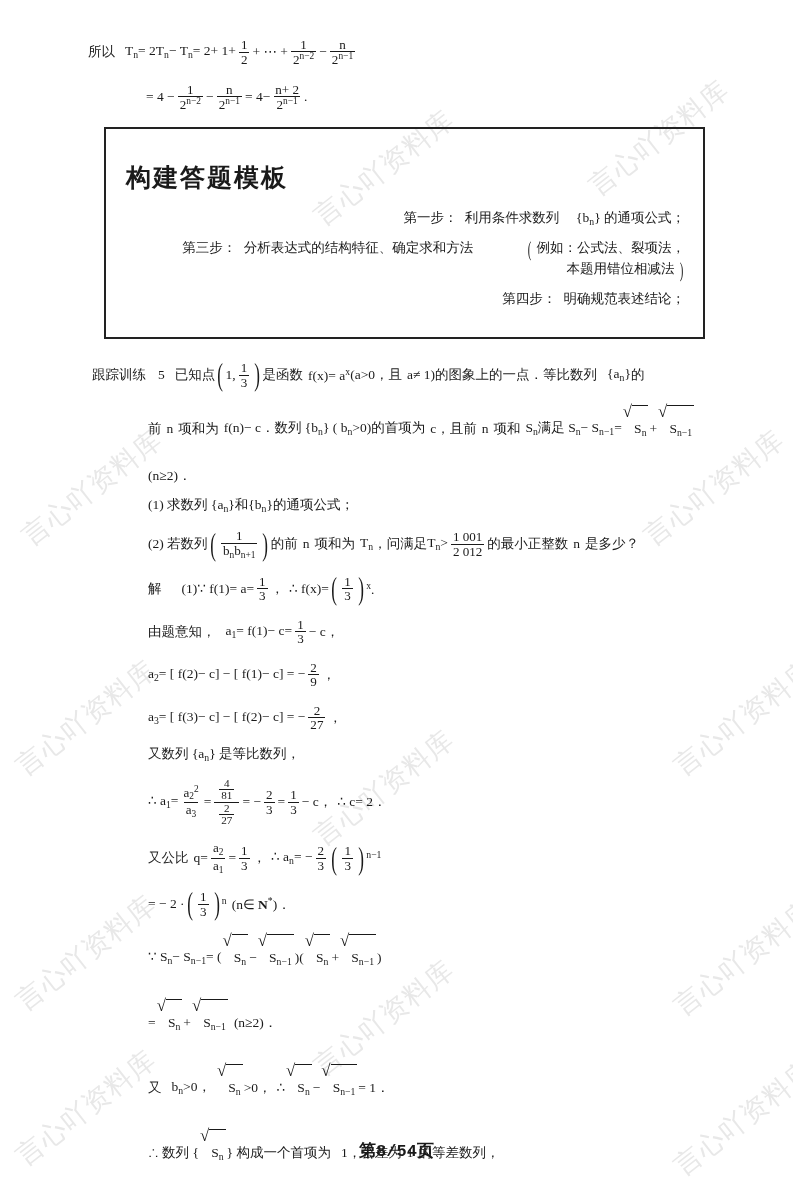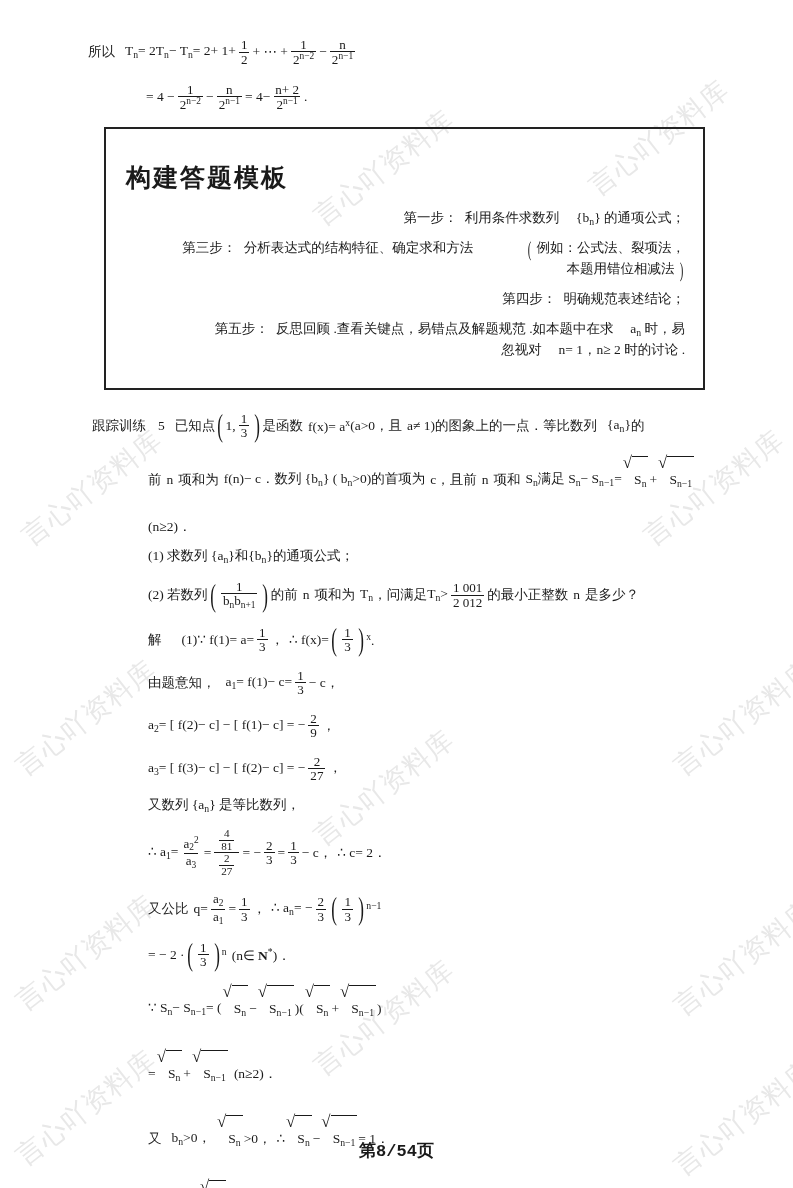--- a/index.html
+++ b/index.html
@@ -225,21 +225,6 @@
         <span>明确规范表述结论；</span>
       </div>
 
-      <div class="step">
-        <span class="lbl">第五步：</span>
-        <span>反思回顾</span>
-        <span>.查看关键点，易错点及解题规范</span>
-        <span>.如本题中在求</span>
-        <span class="gap"></span>
-        <span>a<sub>n</sub></span>
-        <span>时，易</span>
-        <br>
-        <span>忽视对</span>
-        <span class="gap"></span>
-        <span>n= 1，n≥ 2</span>
-        <span>时的讨论</span>
-        <span>.</span>
-      </div>
     </div>
 
     <div class="body-block">

